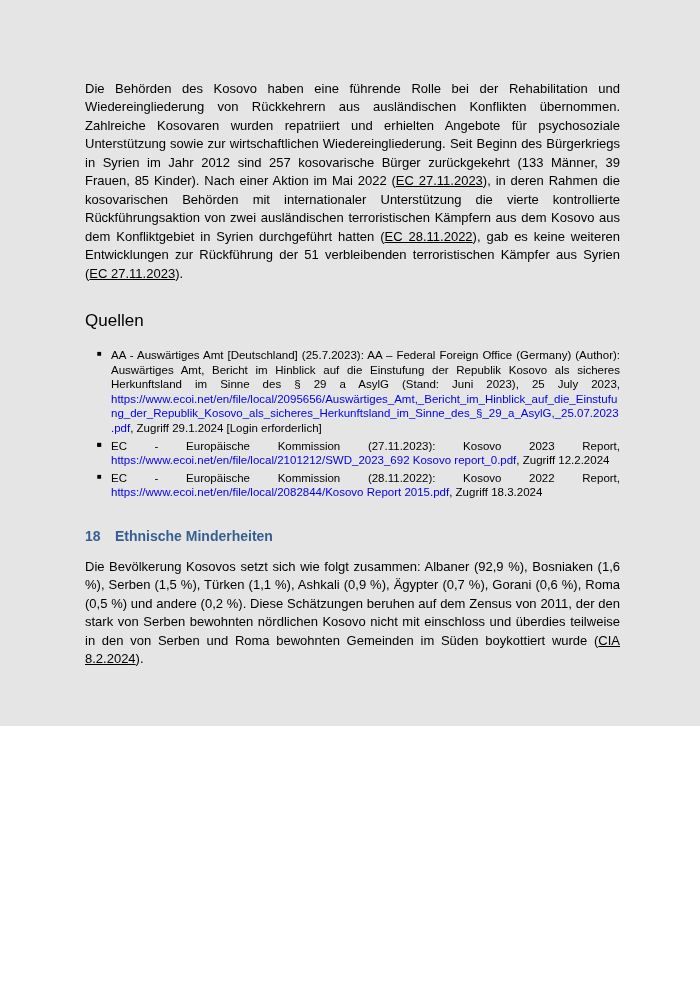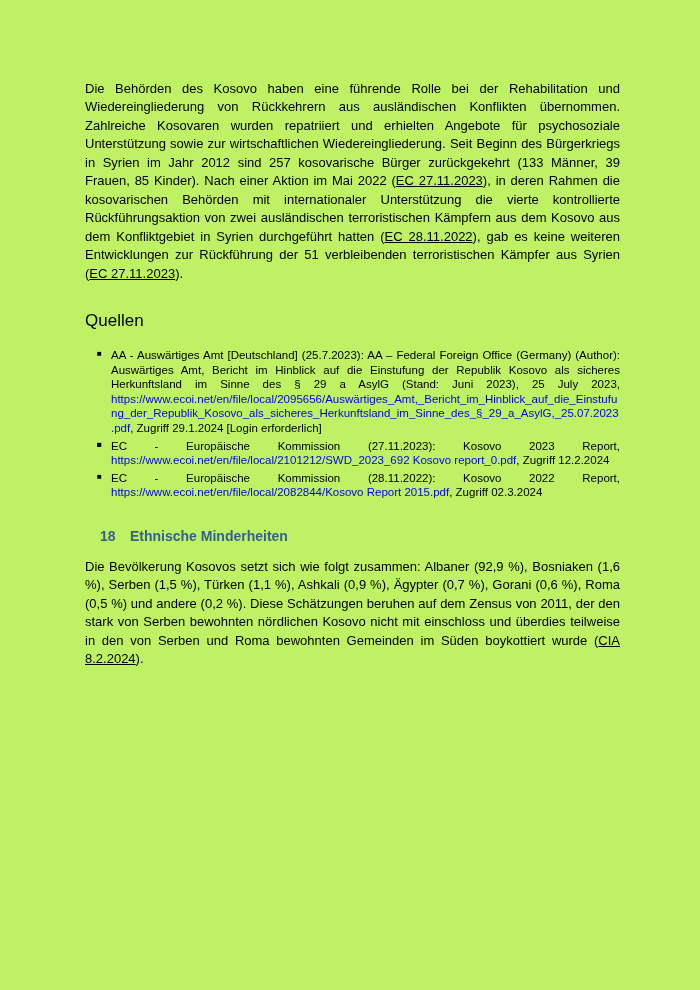--- a/index.html
+++ b/index.html
@@ -7,7 +7,7 @@
   html, body { background:#ffffff; }
   body { font-family:"Liberation Sans", sans-serif; color:#000; }
   .page {
-    width:700px; height:990px; position:relative; background:#bef264;
+    width:700px; height:726px; position:relative; background:#e5e5e5;
     padding:80px 80px 0 85px; overflow:hidden;
   }
   .body-text {

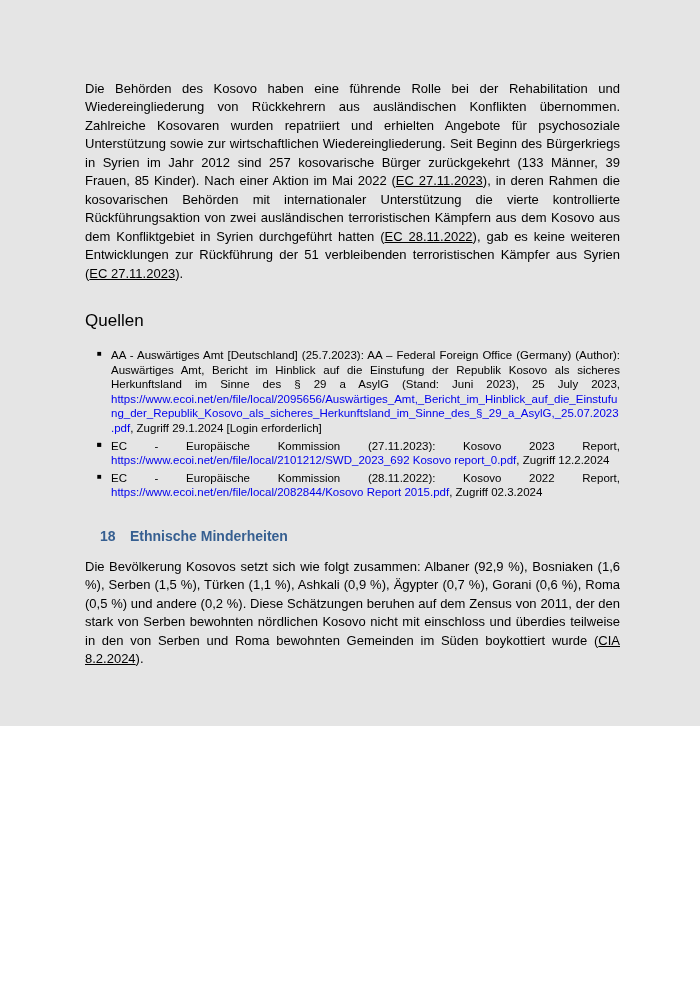--- a/index.html
+++ b/index.html
@@ -48,7 +48,7 @@
       <li><span class="marker">■</span><span><span class="seg-plain">AA - Auswärtiges Amt [Deutschland] (25.7.2023): AA – Federal Foreign Office (Germany) (Author): Auswärtiges Amt, Bericht im Hinblick auf die Einstufung der Republik Kosovo als sicheres Herkunftsland im Sinne des § 29 a AsylG (Stand: Juni 2023), 25 July 2023, </span><span class="seg-link">https://www.ecoi.net/en/file/local/2095656/Auswärtiges_Amt,_Bericht_im_Hinblick_auf_die_Einstufung_der_Republik_Kosovo_als_sicheres_Herkunftsland_im_Sinne_des_§_29_a_AsylG,_25.07.2023.pdf</span><span class="seg-plain">, Zugriff 29.1.2024 [Login erforderlich]</span></span></li>
       <li><span class="marker">■</span></li>
       <li><span class="marker">■</span><span><span class="seg-plain">EC - Europäische Kommission (27.11.2023): Kosovo 2023 Report, </span><span class="seg-link">https://www.ecoi.net/en/file/local/2101212/SWD_2023_692 Kosovo report_0.pdf</span><span class="seg-plain">, Zugriff 12.2.2024</span></span></li>
-      <li><span class="marker">■</span><span><span class="seg-plain">EC - Europäische Kommission (28.11.2022): Kosovo 2022 Report, </span><span class="seg-link">https://www.ecoi.net/en/file/local/2082844/Kosovo Report 2015.pdf</span><span class="seg-plain">, Zugriff 02.3.2024</span></span></li>
+      <li><span class="marker">■</span><span><span class="seg-plain">EC - Europäische Kommission (28.11.2022): Kosovo 2022 Report, </span><span class="seg-link">https://www.ecoi.net/en/file/local/2082844/Kosovo Report 2015.pdf</span><span class="seg-plain">, Zugriff 18.3.2024</span></span></li>
     </ul>
 
   <div class="section-heading">

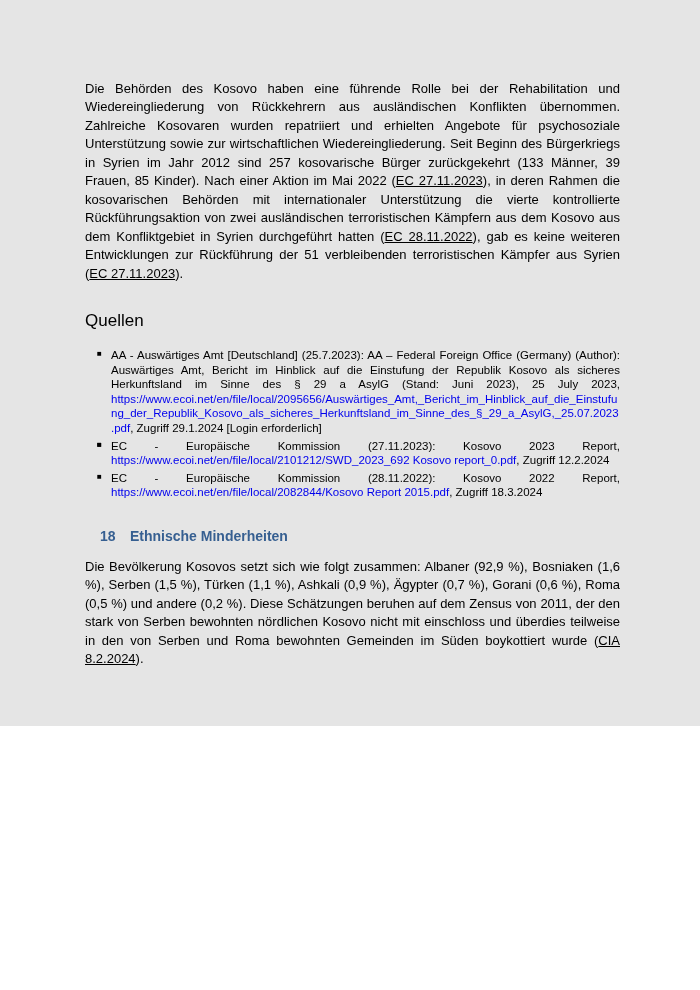--- a/index.html
+++ b/index.html
@@ -23,7 +23,7 @@
     hyphens:auto; -webkit-hyphens:auto;
   }
   .marker { position:absolute; left:0; top:1px; font-size:8px; line-height:inherit; }
-  .section-heading { margin-top:28px; color:var(--heading); font-weight:700; font-size:14px;margin-left:15px; }
+  .section-heading { margin-top:28px; color:var(--heading); font-weight:700; font-size:14px; }
   .section-number { display:inline-block; min-width:30px; }
   .last-change { color:var(--meta); font-size:11px; margin-top:9px; }
   .ethnic { margin-top:14px; }

